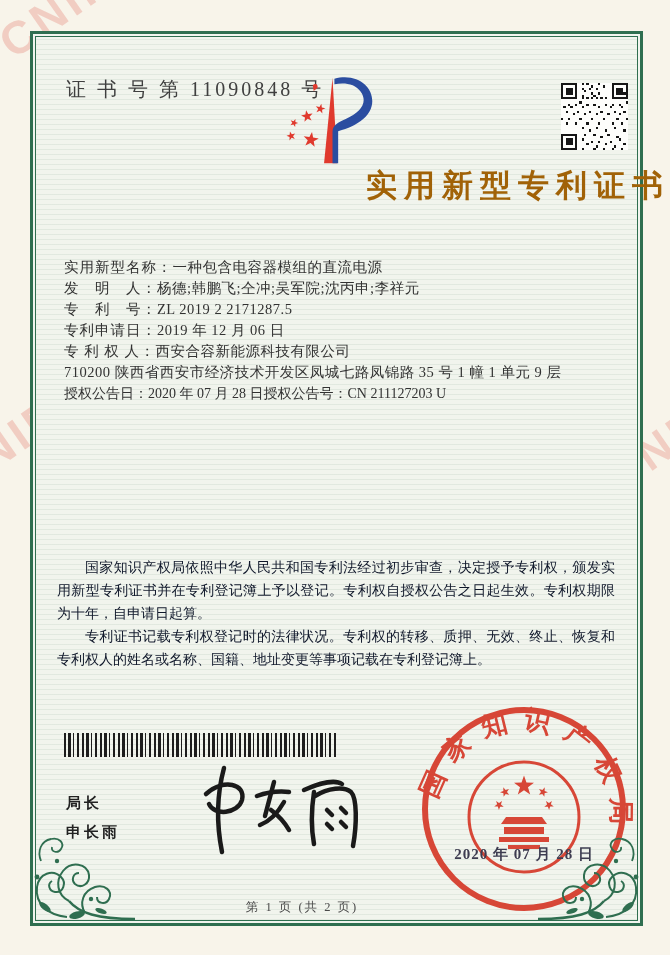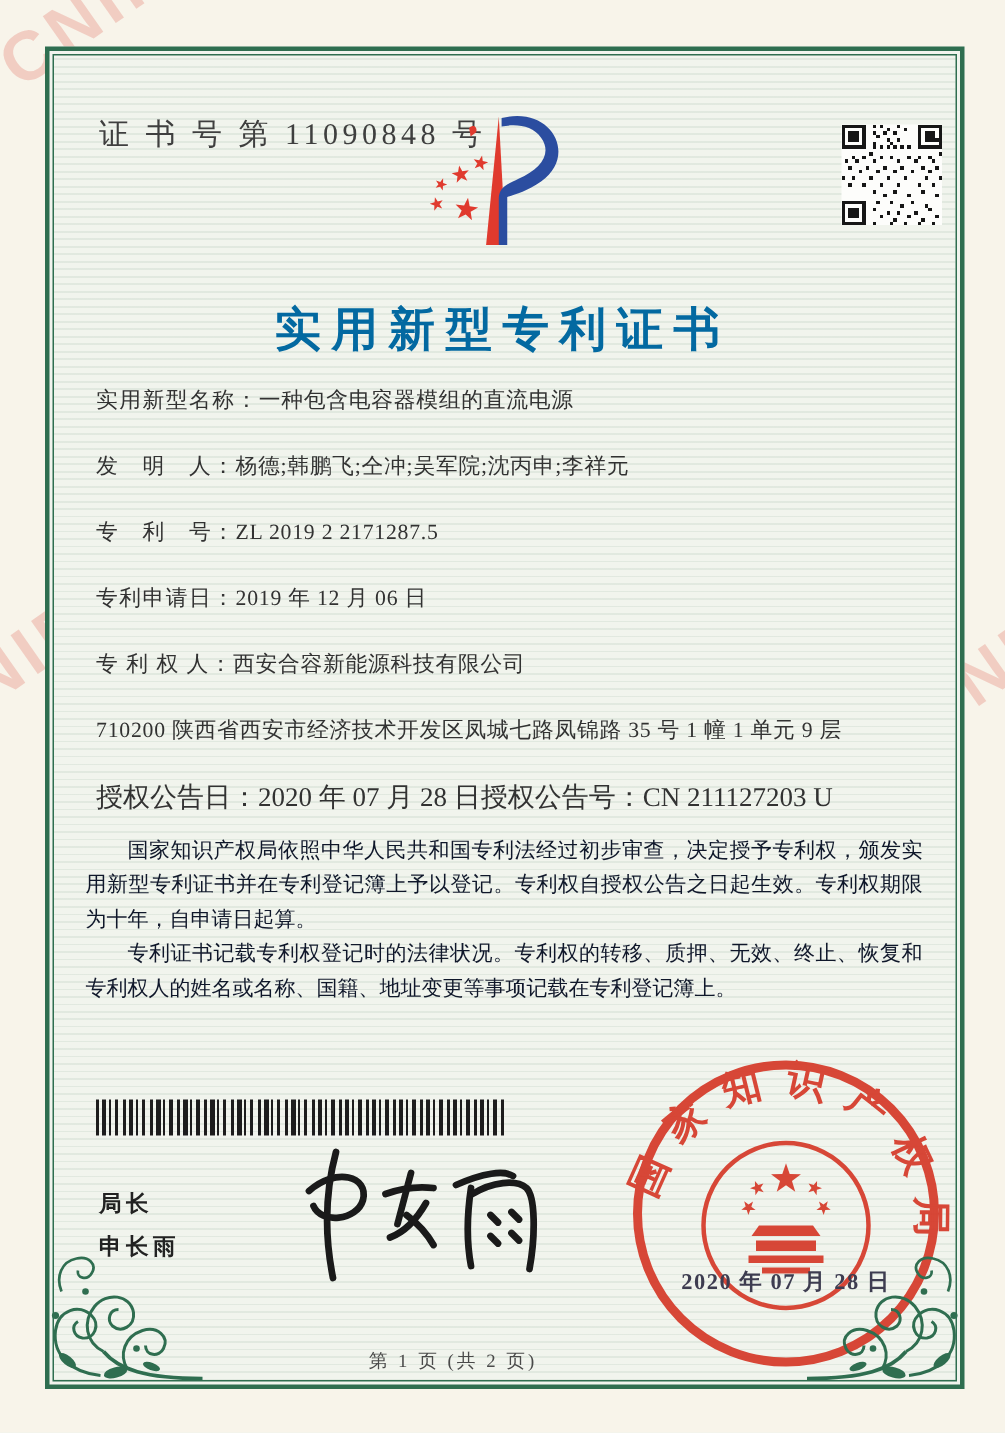--- a/index.html
+++ b/index.html
@@ -43,8 +43,8 @@
   .logo{position:absolute;left:277px;top:74px;width:96px;height:94px;}
 
   .title{
-    position:absolute;left:0;top:165px;width:670px;text-align:center;
-    font-size:31px;font-weight:bold;color:#0369a1;letter-spacing:7px;margin-top:34px;
+    position:absolute;left:0;top:165px;width:670px;text-align:right;
+    font-size:31px;font-weight:bold;color:#a16207;letter-spacing:7px;
   }
 
   .fields{position:absolute;left:64px;top:257px;width:556px;font-size:14.5px;color:#323232;}

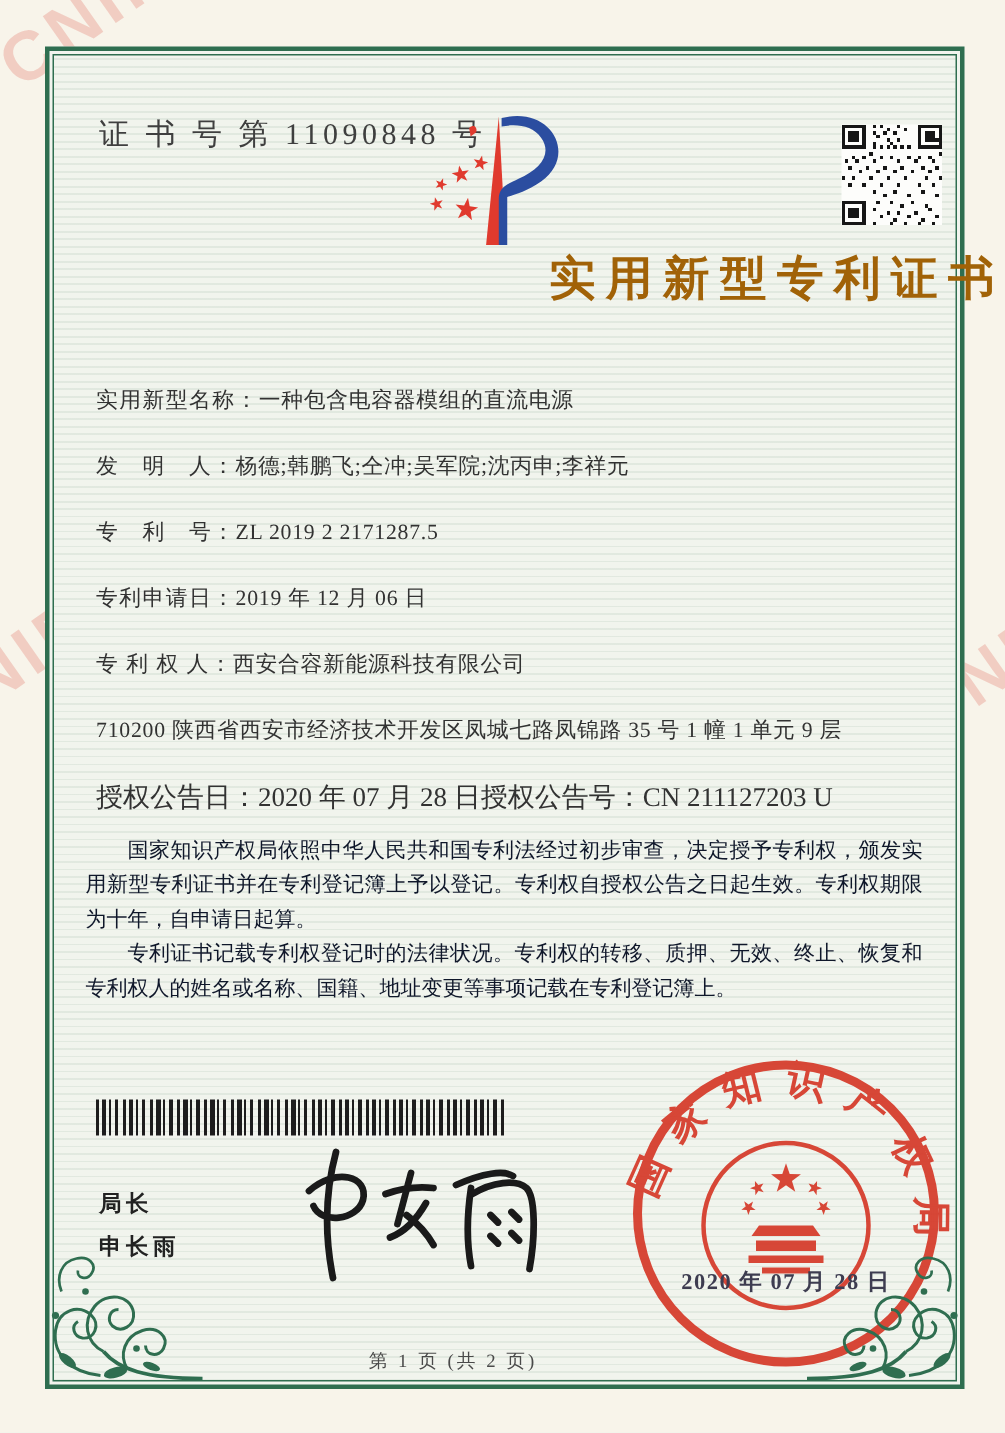--- a/index.html
+++ b/index.html
@@ -48,7 +48,7 @@
   }
 
   .fields{position:absolute;left:64px;top:257px;width:556px;font-size:14.5px;color:#323232;}
-  .frow{display:flex;line-height:21px;margin-bottom:23px;align-items:center;}
+  .frow{display:flex;line-height:21px;align-items:center;}
   .flabel{white-space:pre;letter-spacing:1px;}
   .fvalue{flex:1;letter-spacing:.5px;}
   .grant-row{display:flex;font-size:18px;color:#323232;line-height:21px;}

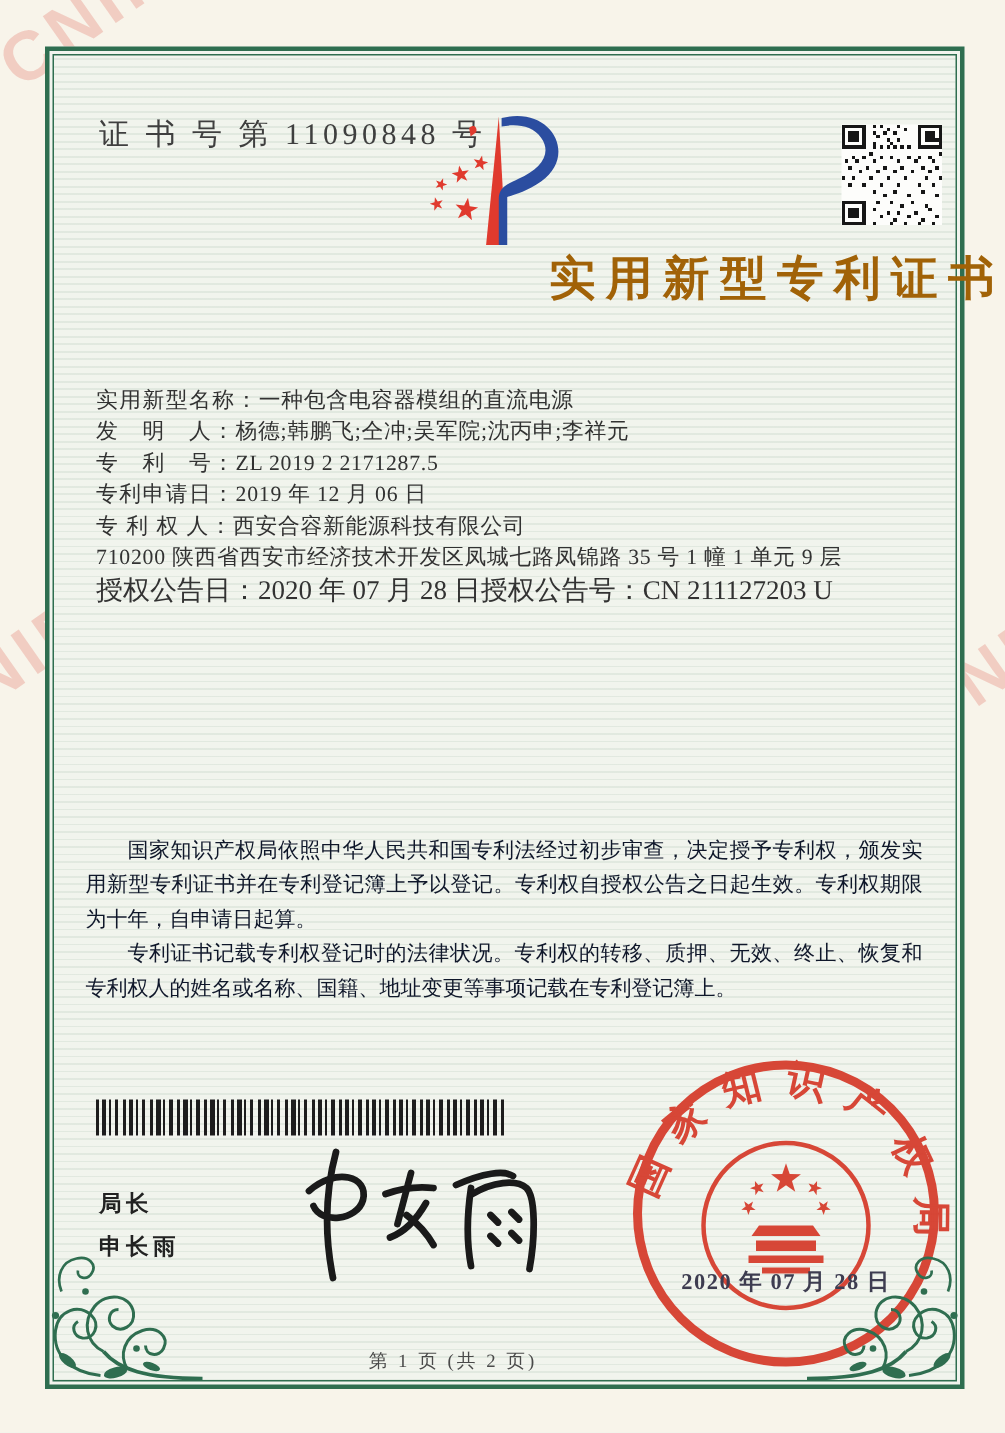--- a/index.html
+++ b/index.html
@@ -51,7 +51,7 @@
   .frow{display:flex;line-height:21px;align-items:center;}
   .flabel{white-space:pre;letter-spacing:1px;}
   .fvalue{flex:1;letter-spacing:.5px;}
-  .grant-row{display:flex;font-size:18px;color:#323232;line-height:21px;}
+  .grant-row{display:flex;font-size:14px;color:#323232;line-height:21px;}
   .grant-right{}
 
   .paras{

